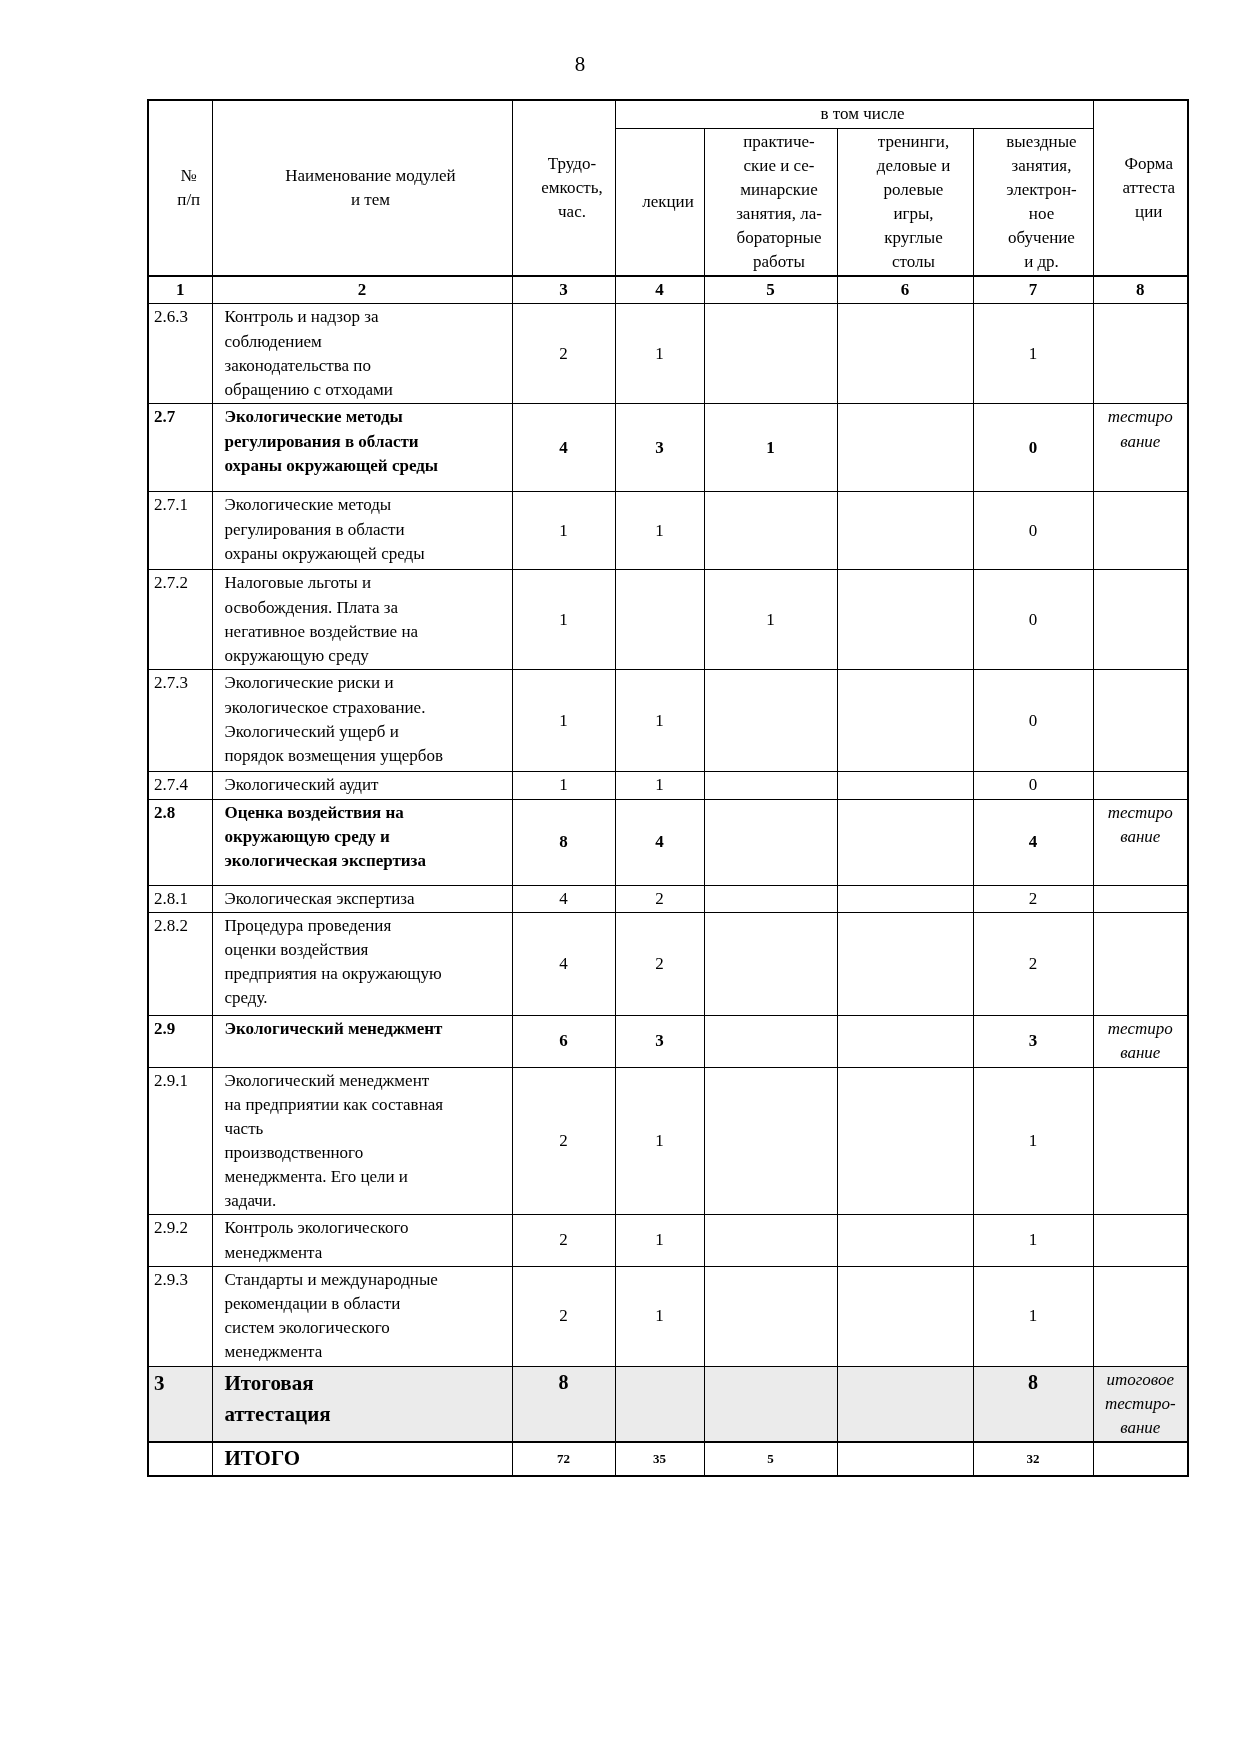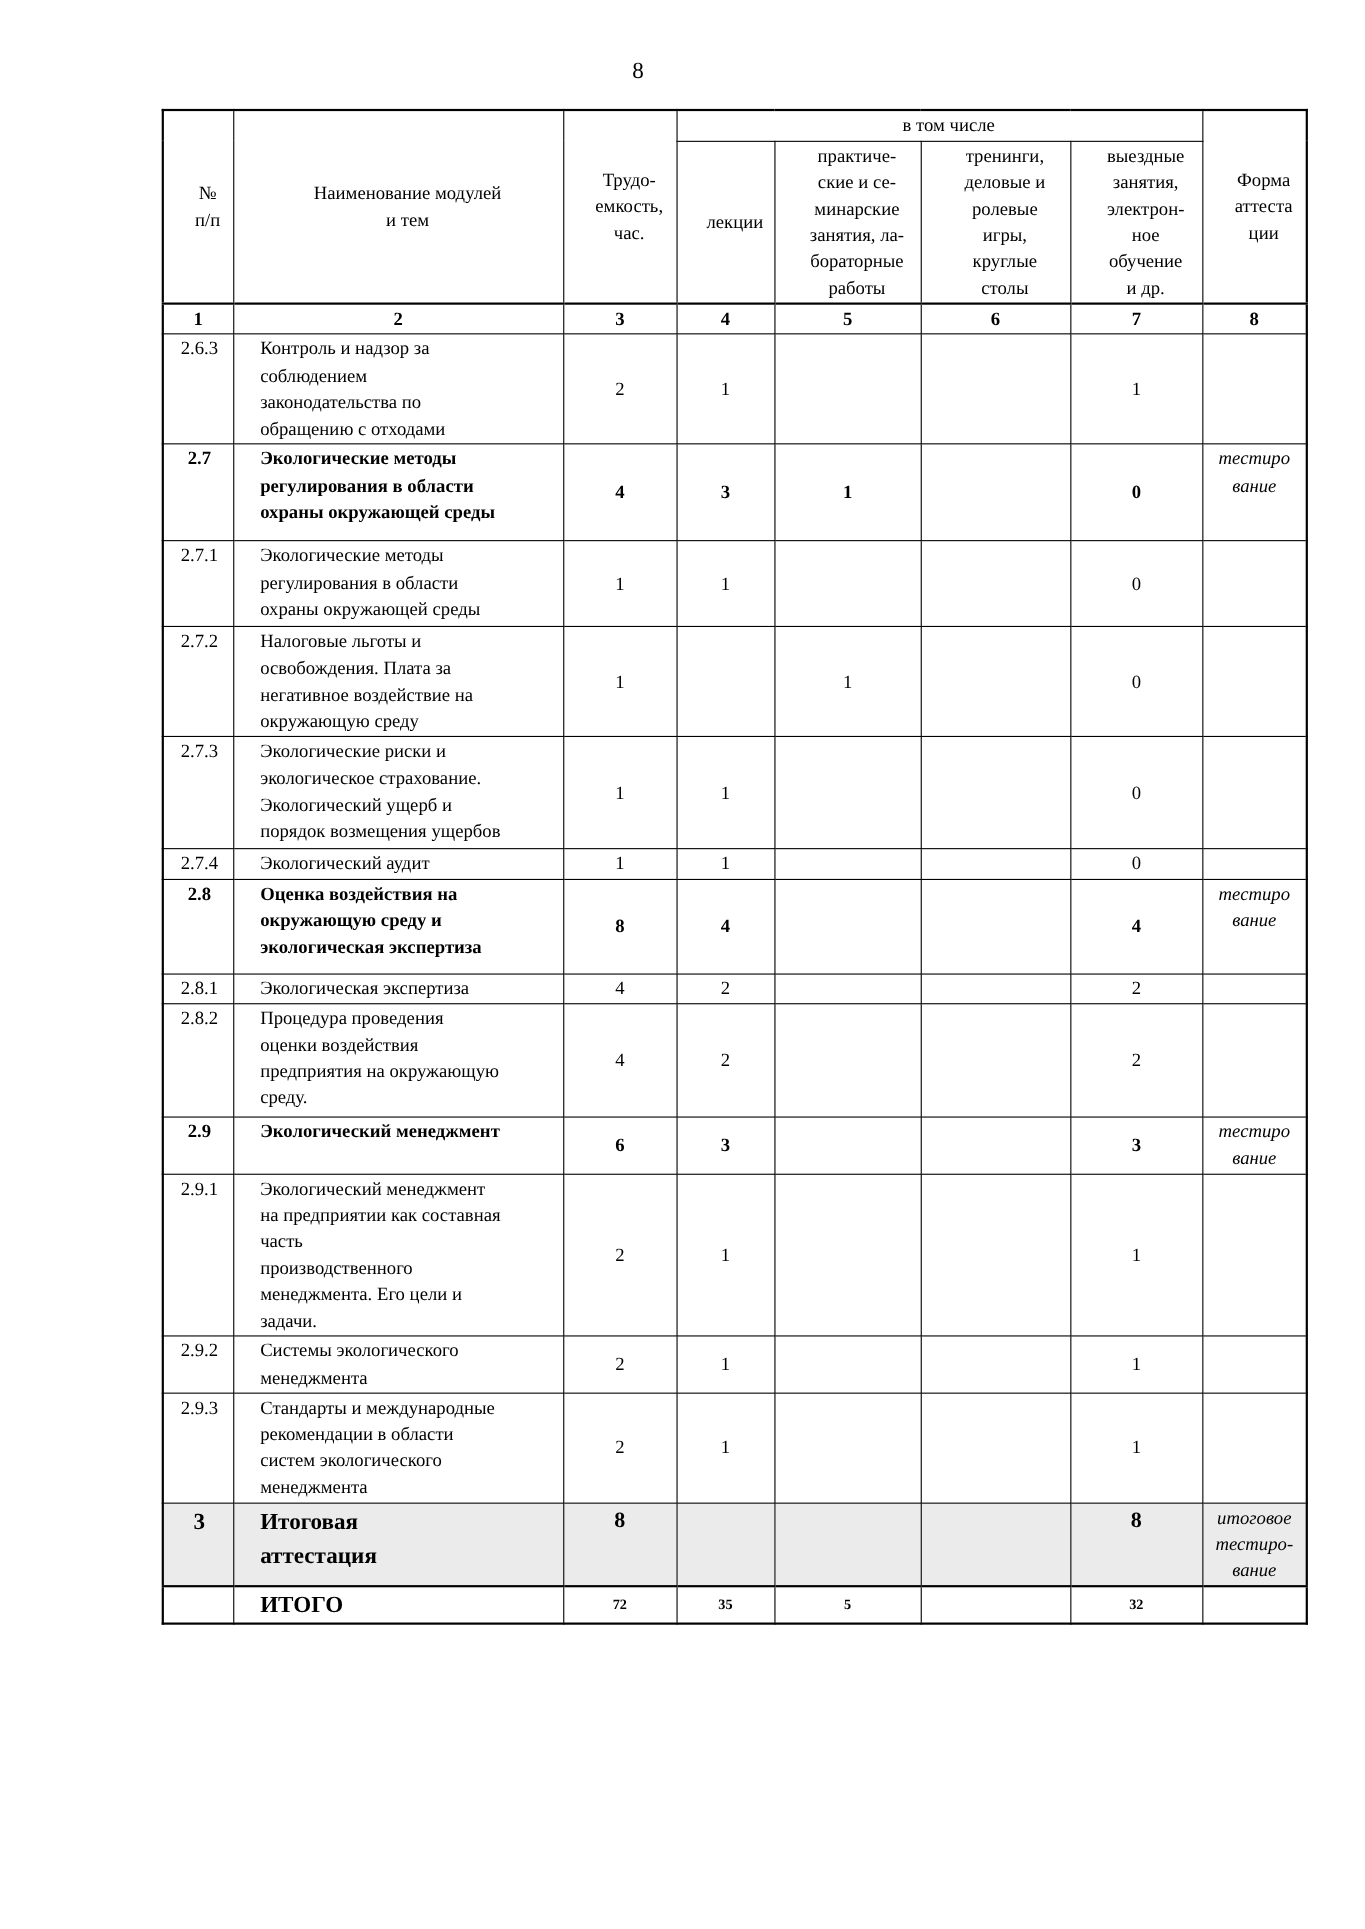--- a/index.html
+++ b/index.html
@@ -41,7 +41,7 @@
   }
   .curr thead th { vertical-align: middle; padding-left: 20px; }
   .curr tr.numrow td { font-weight: bold; border-top: 2px solid #000; }
-  .curr tbody .c-no   { vertical-align: top; text-align: center; padding-left: 5px; margin-top: 24px; }
+  .curr tbody .c-no   { vertical-align: top; text-align: left; padding-left: 5px; margin-top: 24px; }
   .curr tbody .c-name { vertical-align: top; text-align: left; padding-left: 24px; }
   .curr tbody .c-form { vertical-align: top; font-style: italic; }
   .curr tr.emph .c-no,

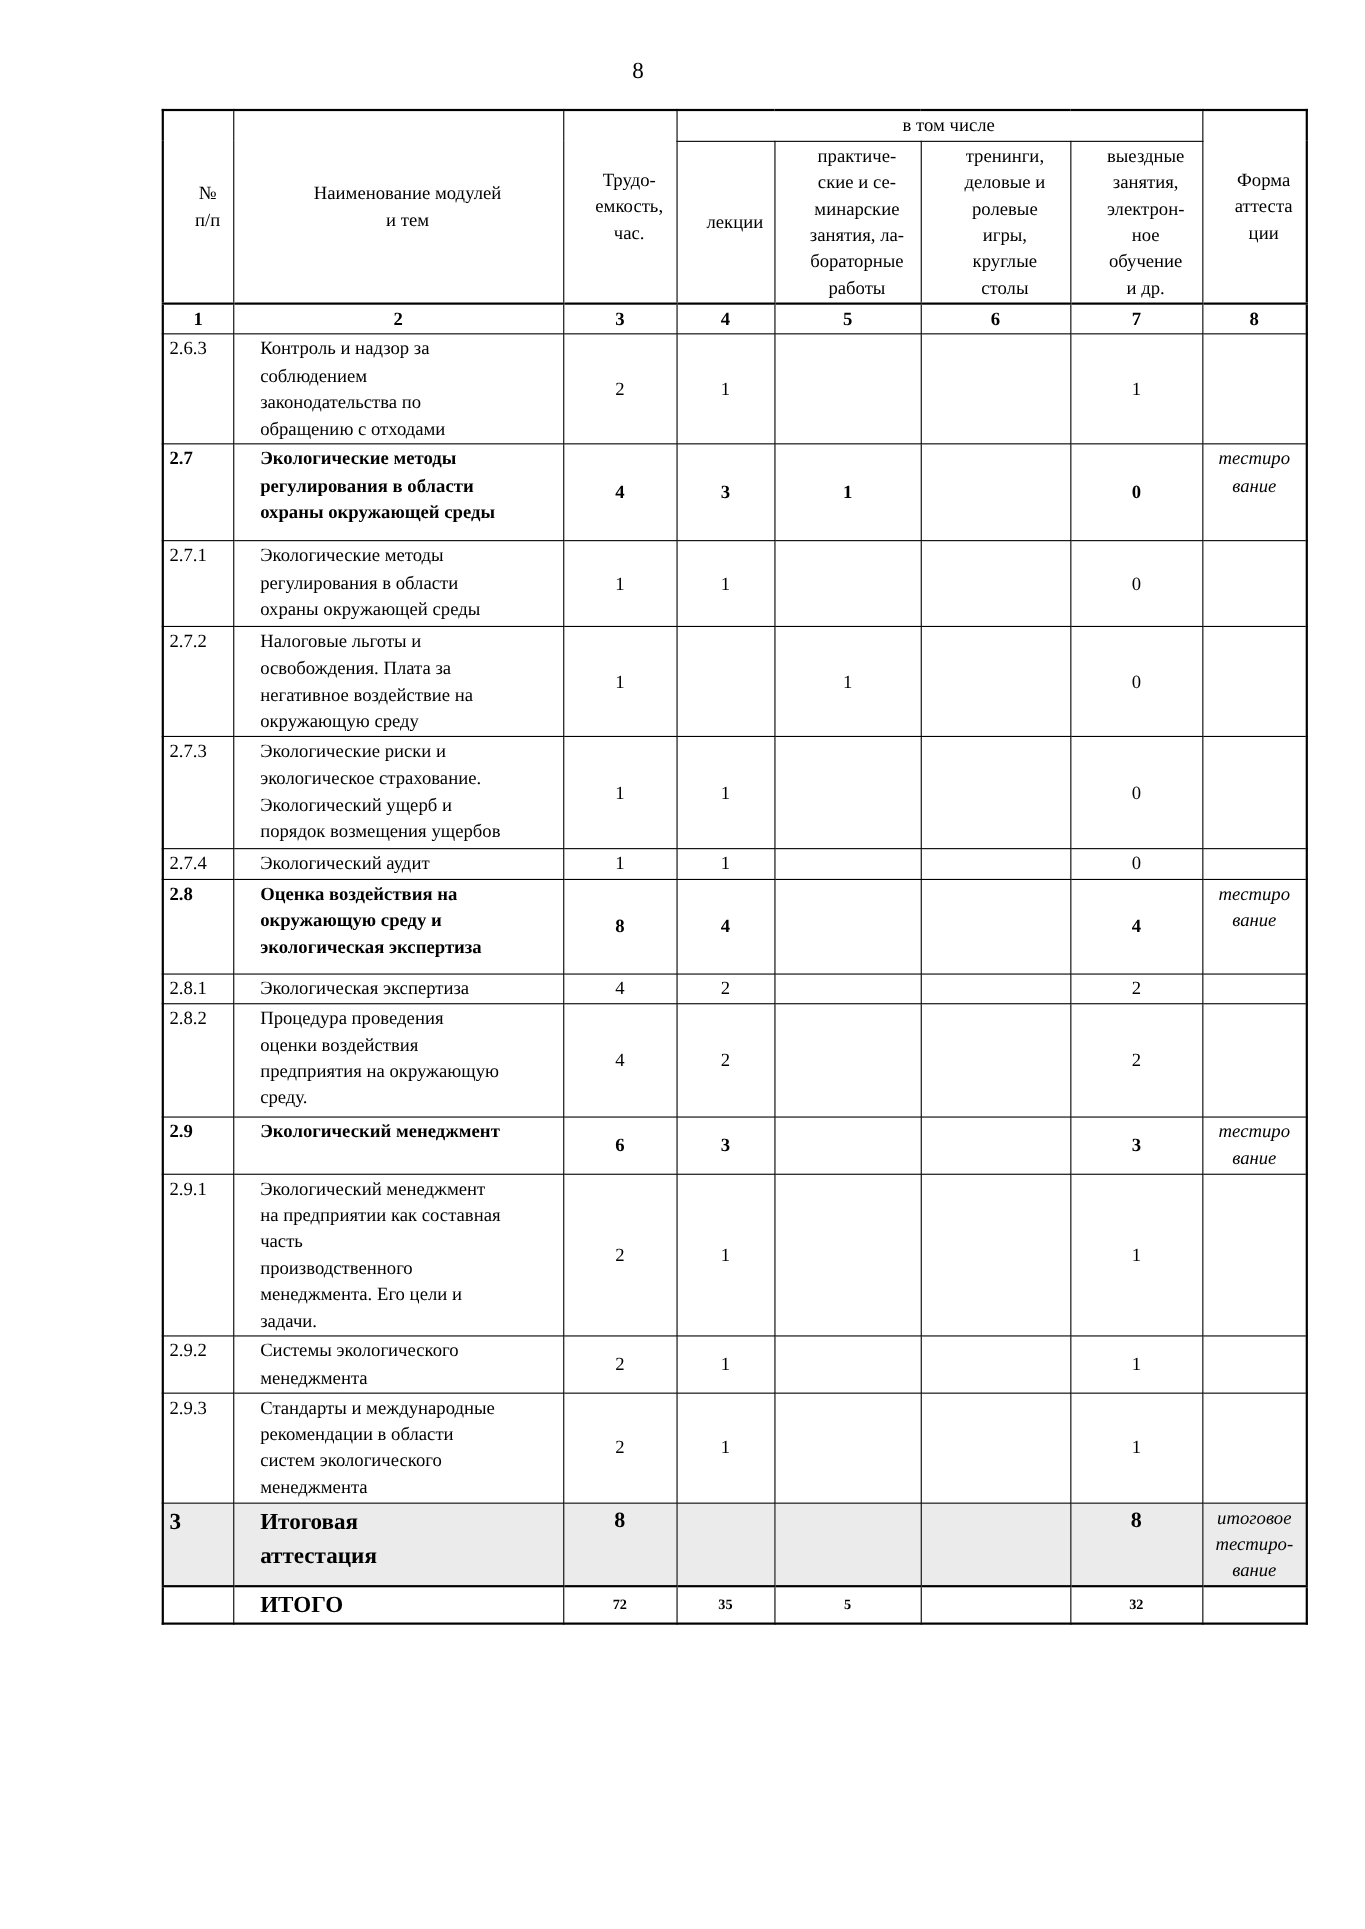--- a/index.html
+++ b/index.html
@@ -42,7 +42,7 @@
   .curr thead th { vertical-align: middle; padding-left: 20px; }
   .curr tr.numrow td { font-weight: bold; border-top: 2px solid #000; }
   .curr tbody .c-no   { vertical-align: top; text-align: left; padding-left: 5px; margin-top: 24px; }
-  .curr tbody .c-name { vertical-align: top; text-align: left; padding-left: 24px; }
+  .curr tbody .c-name { vertical-align: top; text-align: left; padding-left: 12px; }
   .curr tbody .c-form { vertical-align: top; font-style: italic; }
   .curr tr.emph .c-no,
   .curr tr.emph .c-name,

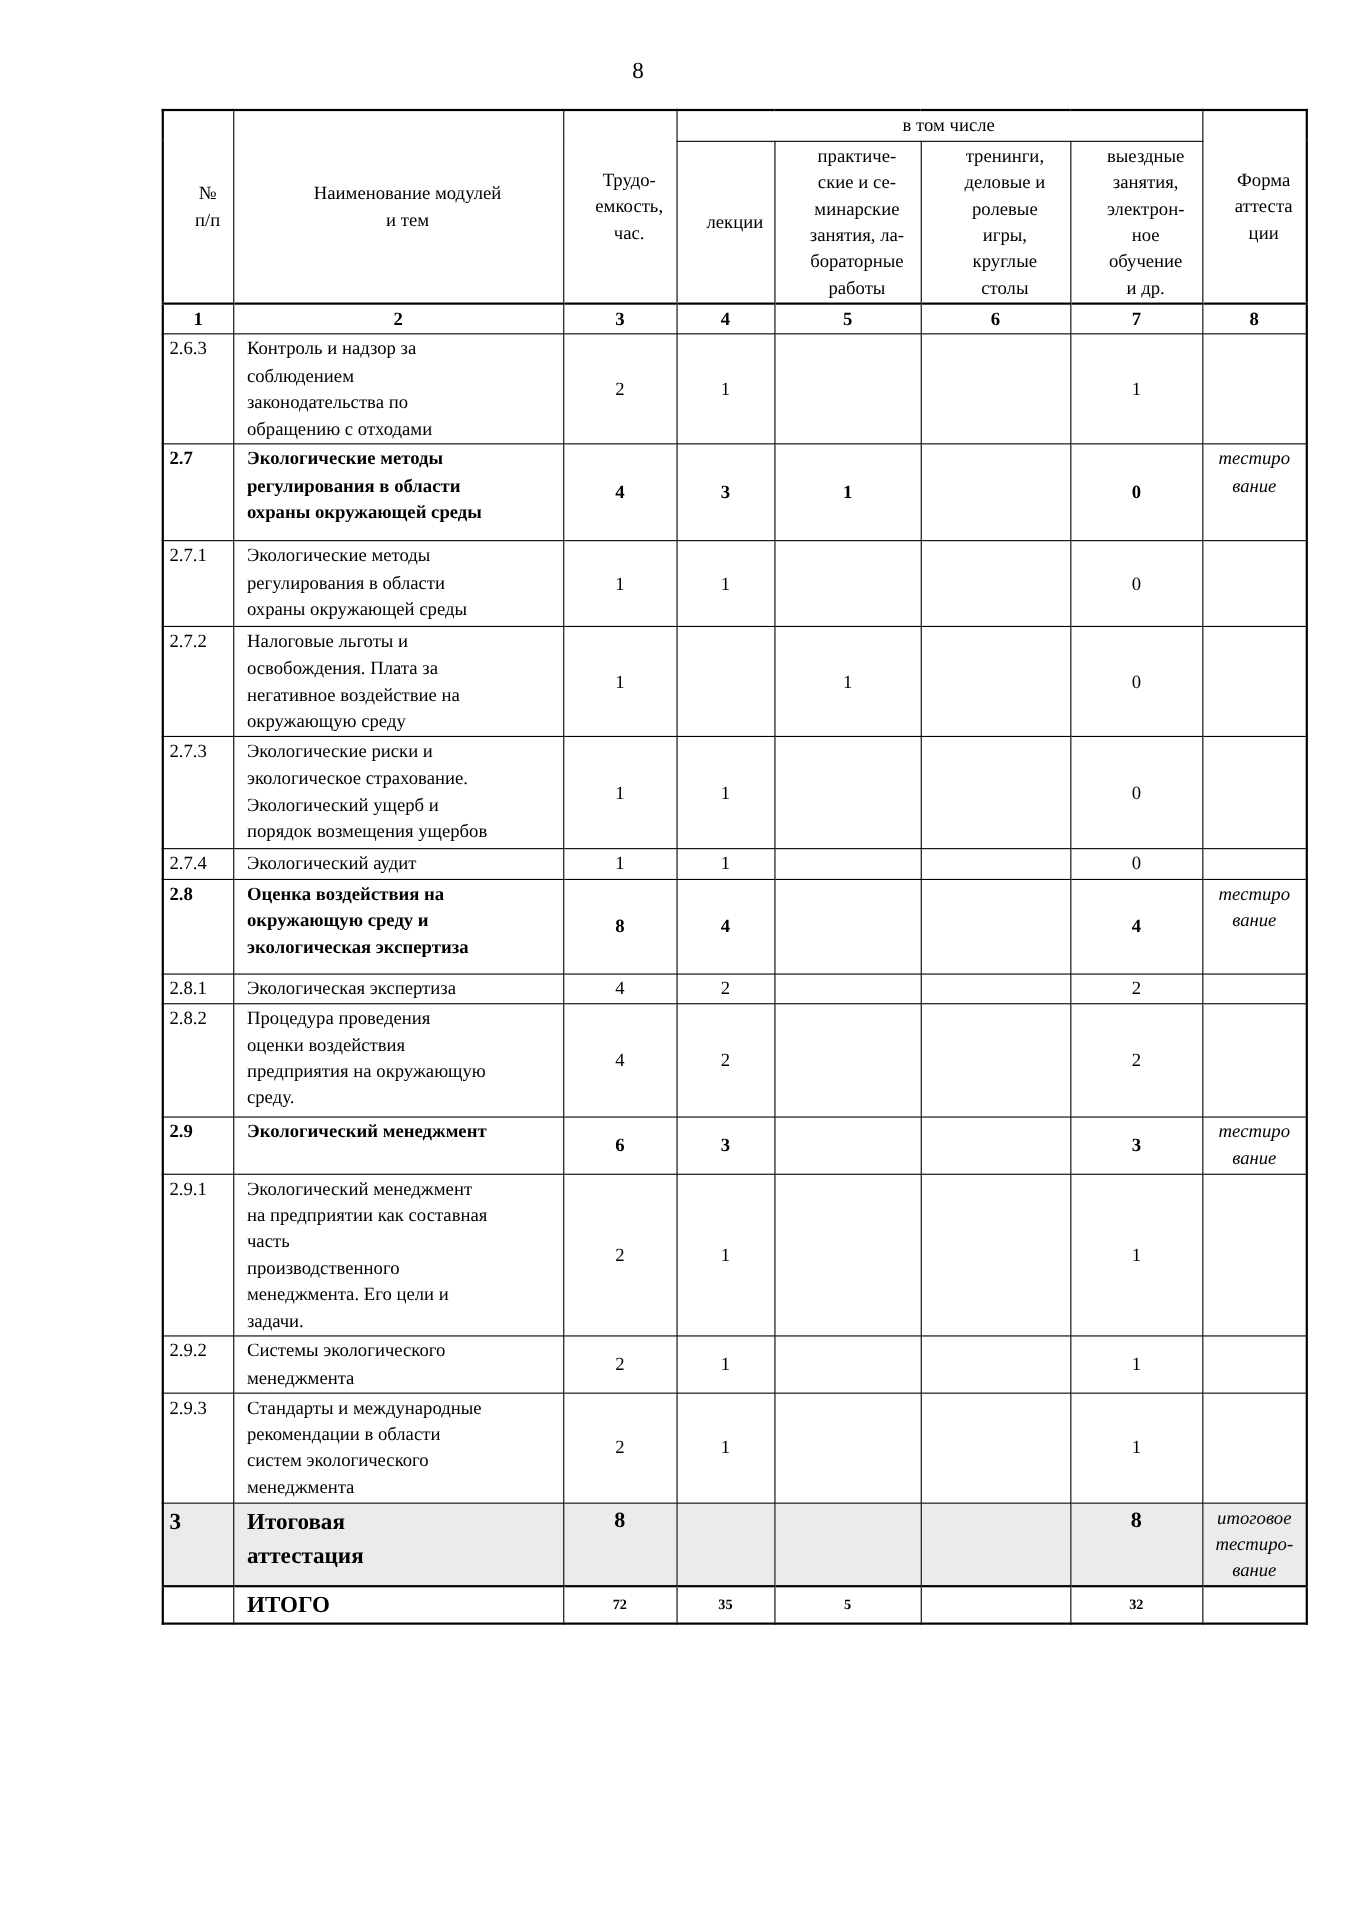--- a/index.html
+++ b/index.html
@@ -257,7 +257,7 @@
       </tr>
       <tr style="height:50px">
         <td class="c-no">2.9.2</td>
-        <td class="c-name">Системы экологического
+        <td class="c-name">Контроль экологического
 менеджмента</td>
         <td class="c-num">2</td>
         <td class="c-num">1</td>

